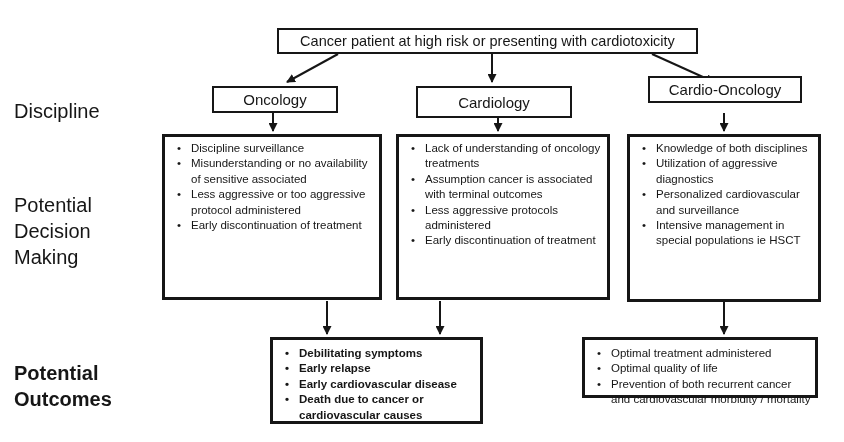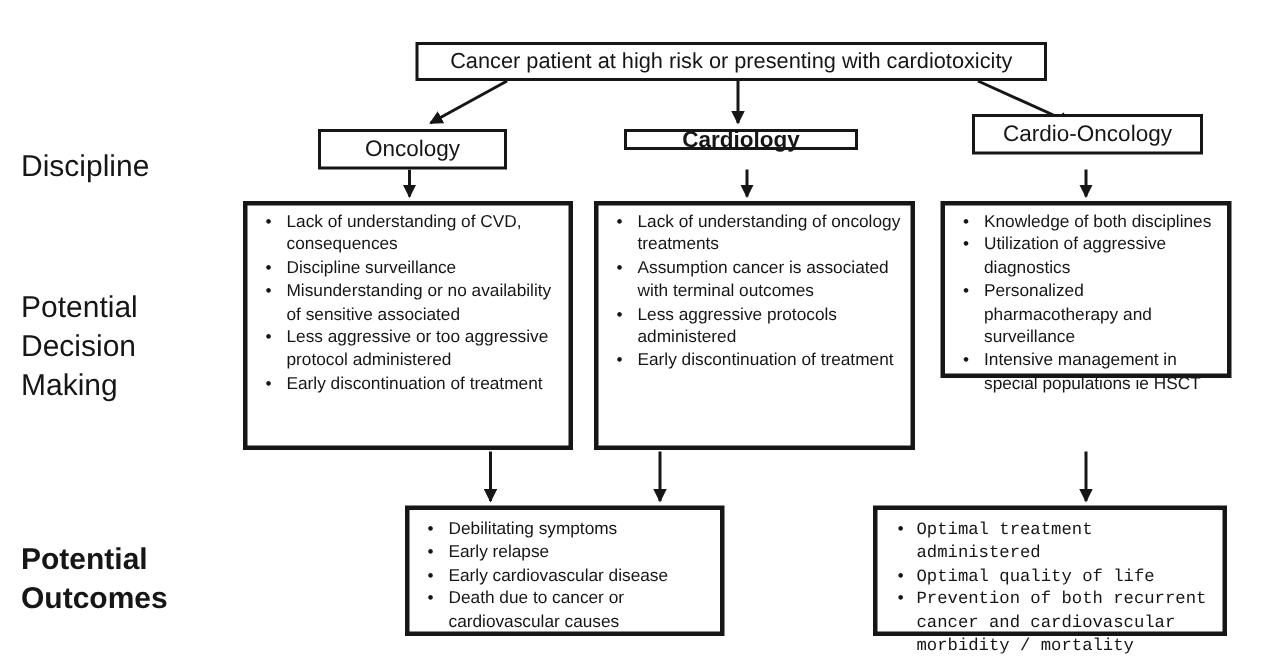--- a/index.html
+++ b/index.html
@@ -85,7 +85,7 @@
   <div class="box center-box disc-box" style="left:212px; top:86px; width:126px; height:27px;">
     <span>Oncology</span>
   </div>
-  <div class="box center-box disc-box" style="left:416px; top:86px; width:156px; height:14px;font-weight:bold;">
+  <div class="box center-box disc-box" style="left:416px; top:86px; width:156px; height:32px;">
     <span>Cardiology</span>
   </div>
   <div class="box center-box disc-box" style="left:648px; top:76px; width:154px; height:27px;">

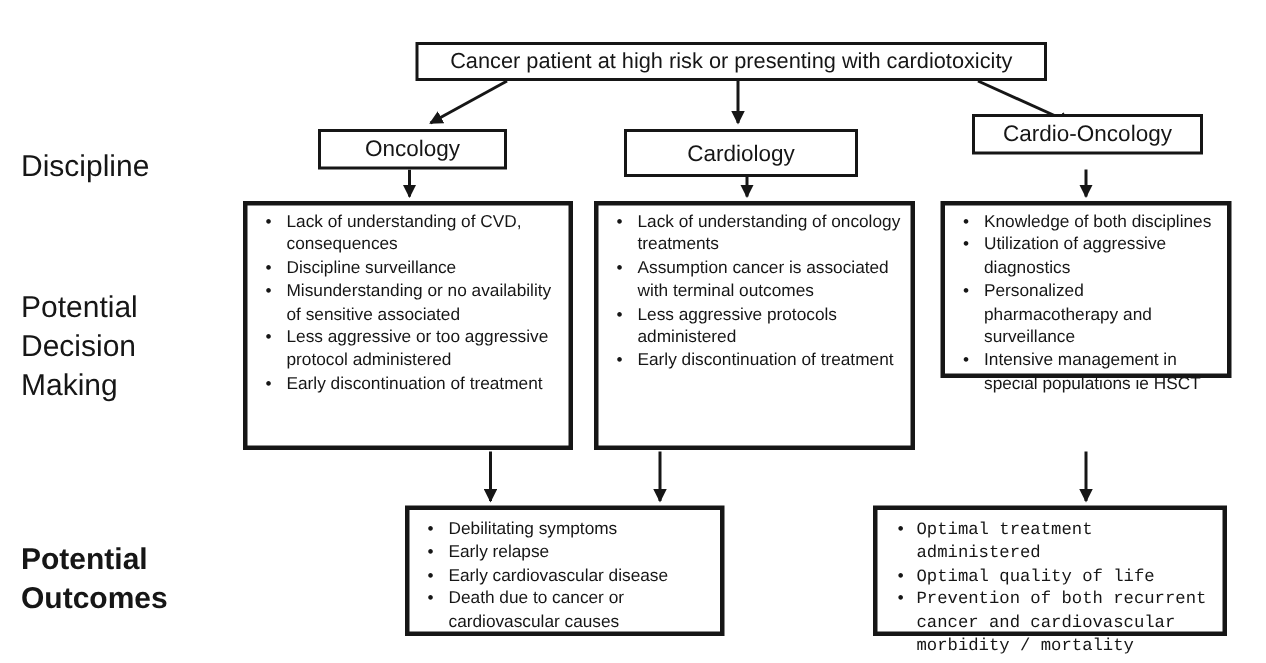--- a/index.html
+++ b/index.html
@@ -94,7 +94,6 @@
 
   <div class="box list-box" style="left:162px; top:134px; width:220px; height:166px;">
     <ul class="flow-list">
-      <li>Lack of understanding of CVD, consequences</li>
       <li>Discipline surveillance</li>
       <li>Misunderstanding or no availability of sensitive associated</li>
       <li>Less aggressive or too aggressive protocol administered</li>

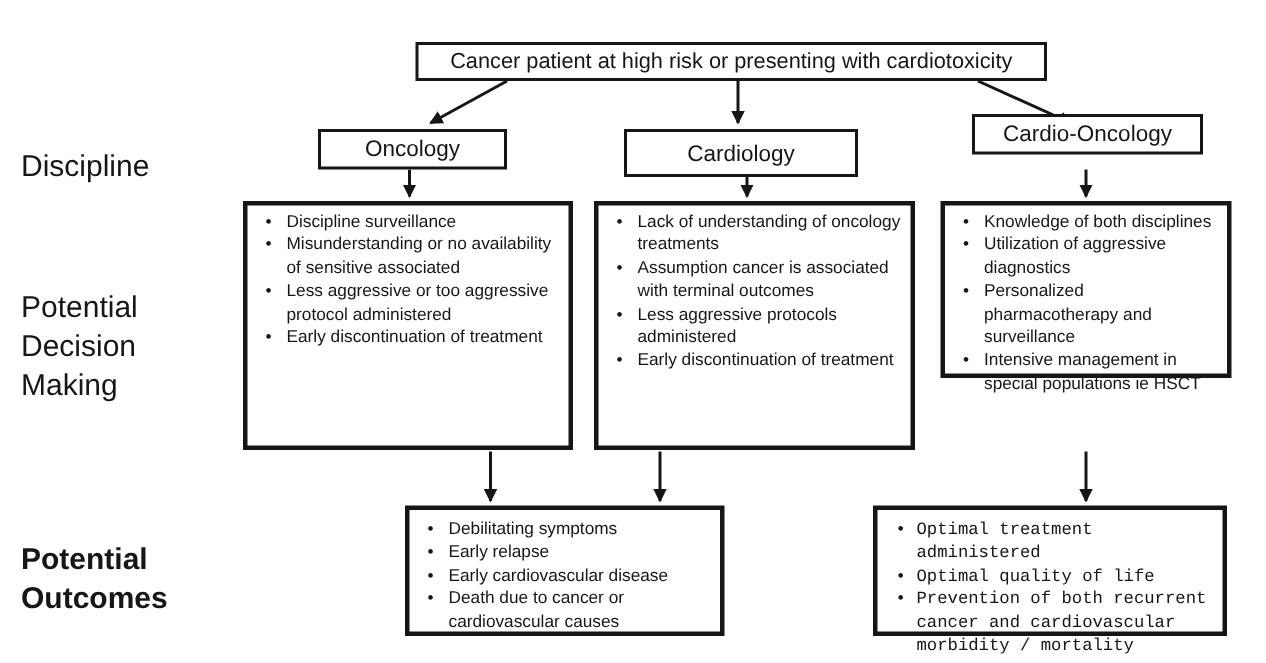--- a/index.html
+++ b/index.html
@@ -110,7 +110,7 @@
     </ul>
   </div>
 
-  <div class="box list-box" style="left:627px; top:134px; width:194px; height:118px;">
+  <div class="box list-box" style="left:627px; top:134px; width:194px; height:168px;">
     <ul class="flow-list">
       <li>Knowledge of both disciplines</li>
       <li>Utilization of aggressive diagnostics</li>

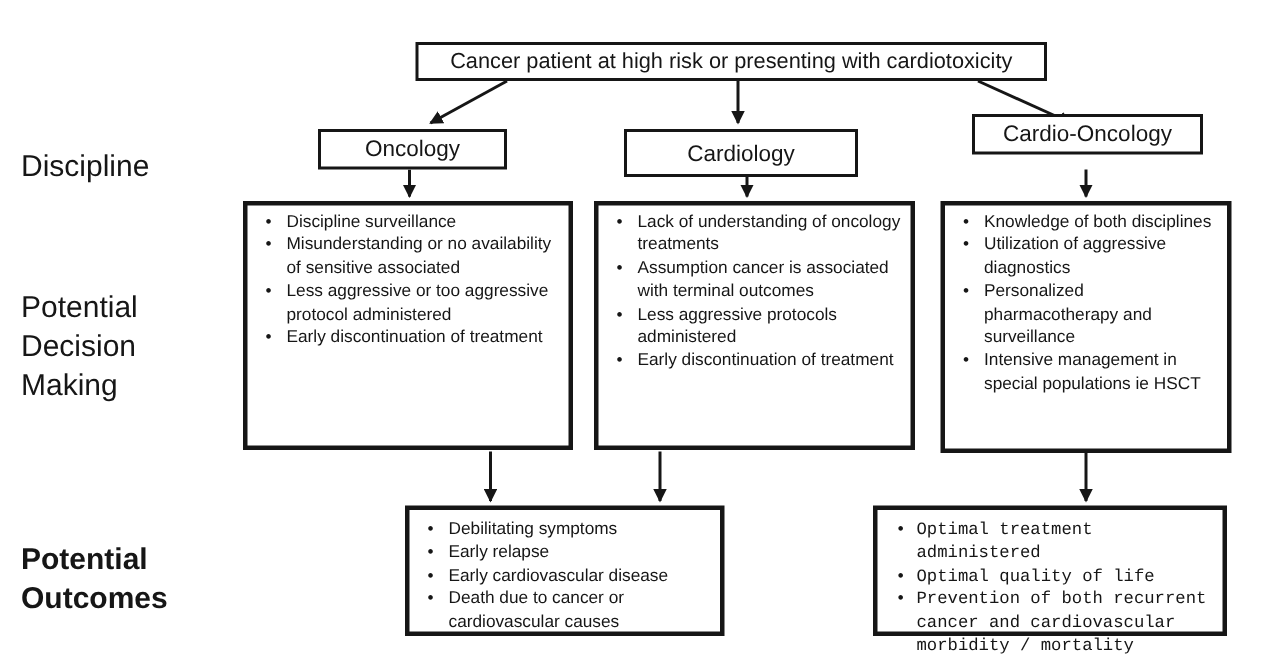--- a/index.html
+++ b/index.html
@@ -114,7 +114,7 @@
     <ul class="flow-list">
       <li>Knowledge of both disciplines</li>
       <li>Utilization of aggressive diagnostics</li>
-      <li>Personalized pharmacotherapy and surveillance</li>
+      <li>Personalized cardiovascular and surveillance</li>
       <li>Intensive management in special populations ie HSCT</li>
     </ul>
   </div>

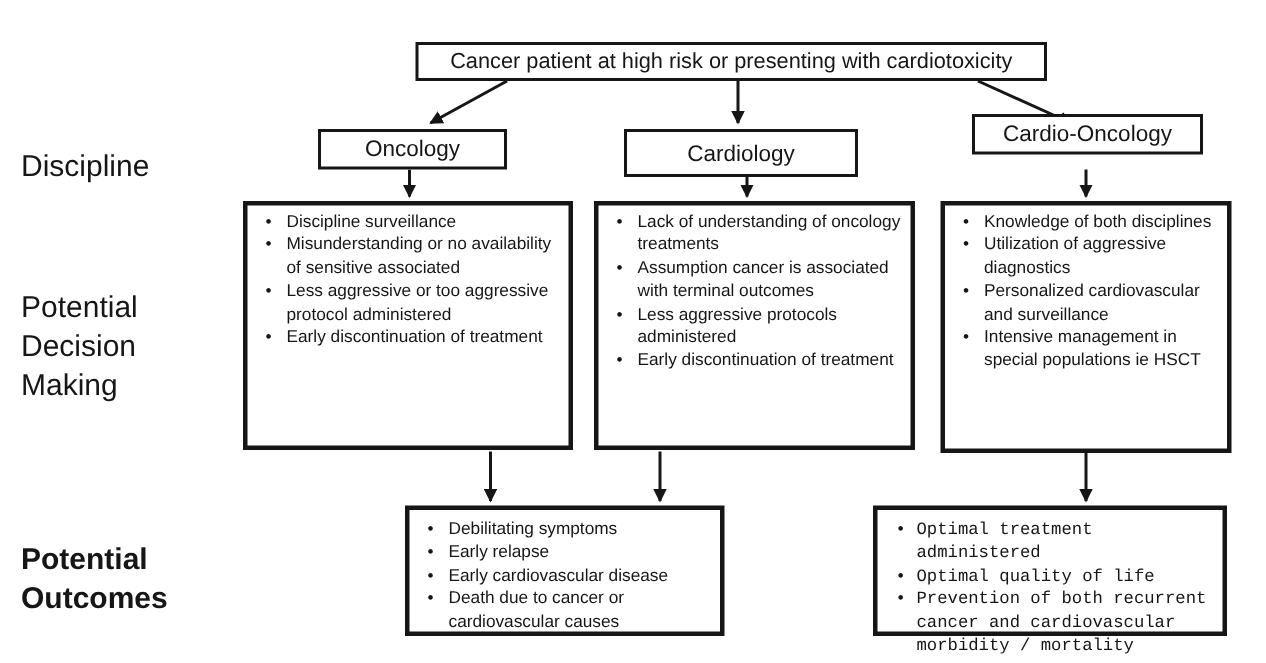--- a/index.html
+++ b/index.html
@@ -119,7 +119,7 @@
     </ul>
   </div>
 
-  <div class="box list-box" style="left:270px; top:337px; width:213px; height:87px; padding-top:6px;">
+  <div class="box list-box" style="left:270px; top:337px; width:213px; height:87px; padding-top:6px;font-weight:bold;">
     <ul class="flow-list">
       <li>Debilitating symptoms</li>
       <li>Early relapse</li>

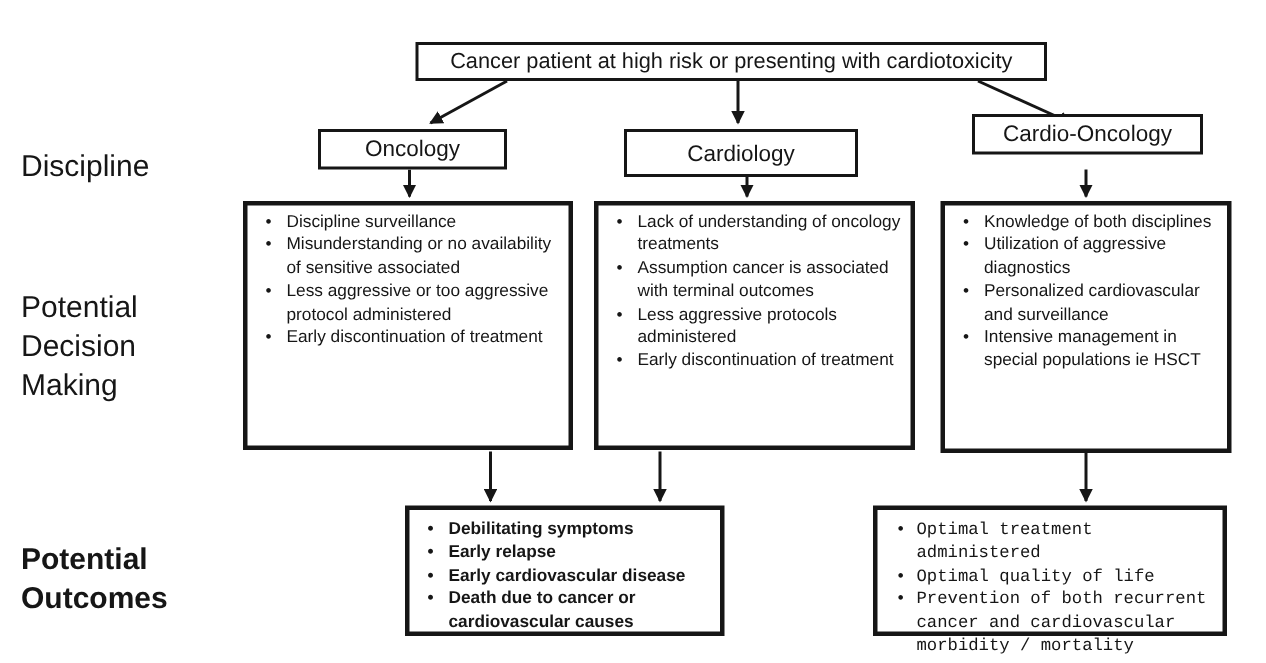--- a/index.html
+++ b/index.html
@@ -128,7 +128,7 @@
     </ul>
   </div>
 
-  <div class="box list-box" style="left:582px; top:337px; width:236px; height:87px; padding-top:6px;font-family:Liberation Mono, monospace;">
+  <div class="box list-box" style="left:582px; top:337px; width:236px; height:61px; padding-top:6px;">
     <ul class="flow-list">
       <li>Optimal treatment administered</li>
       <li>Optimal quality of life</li>

